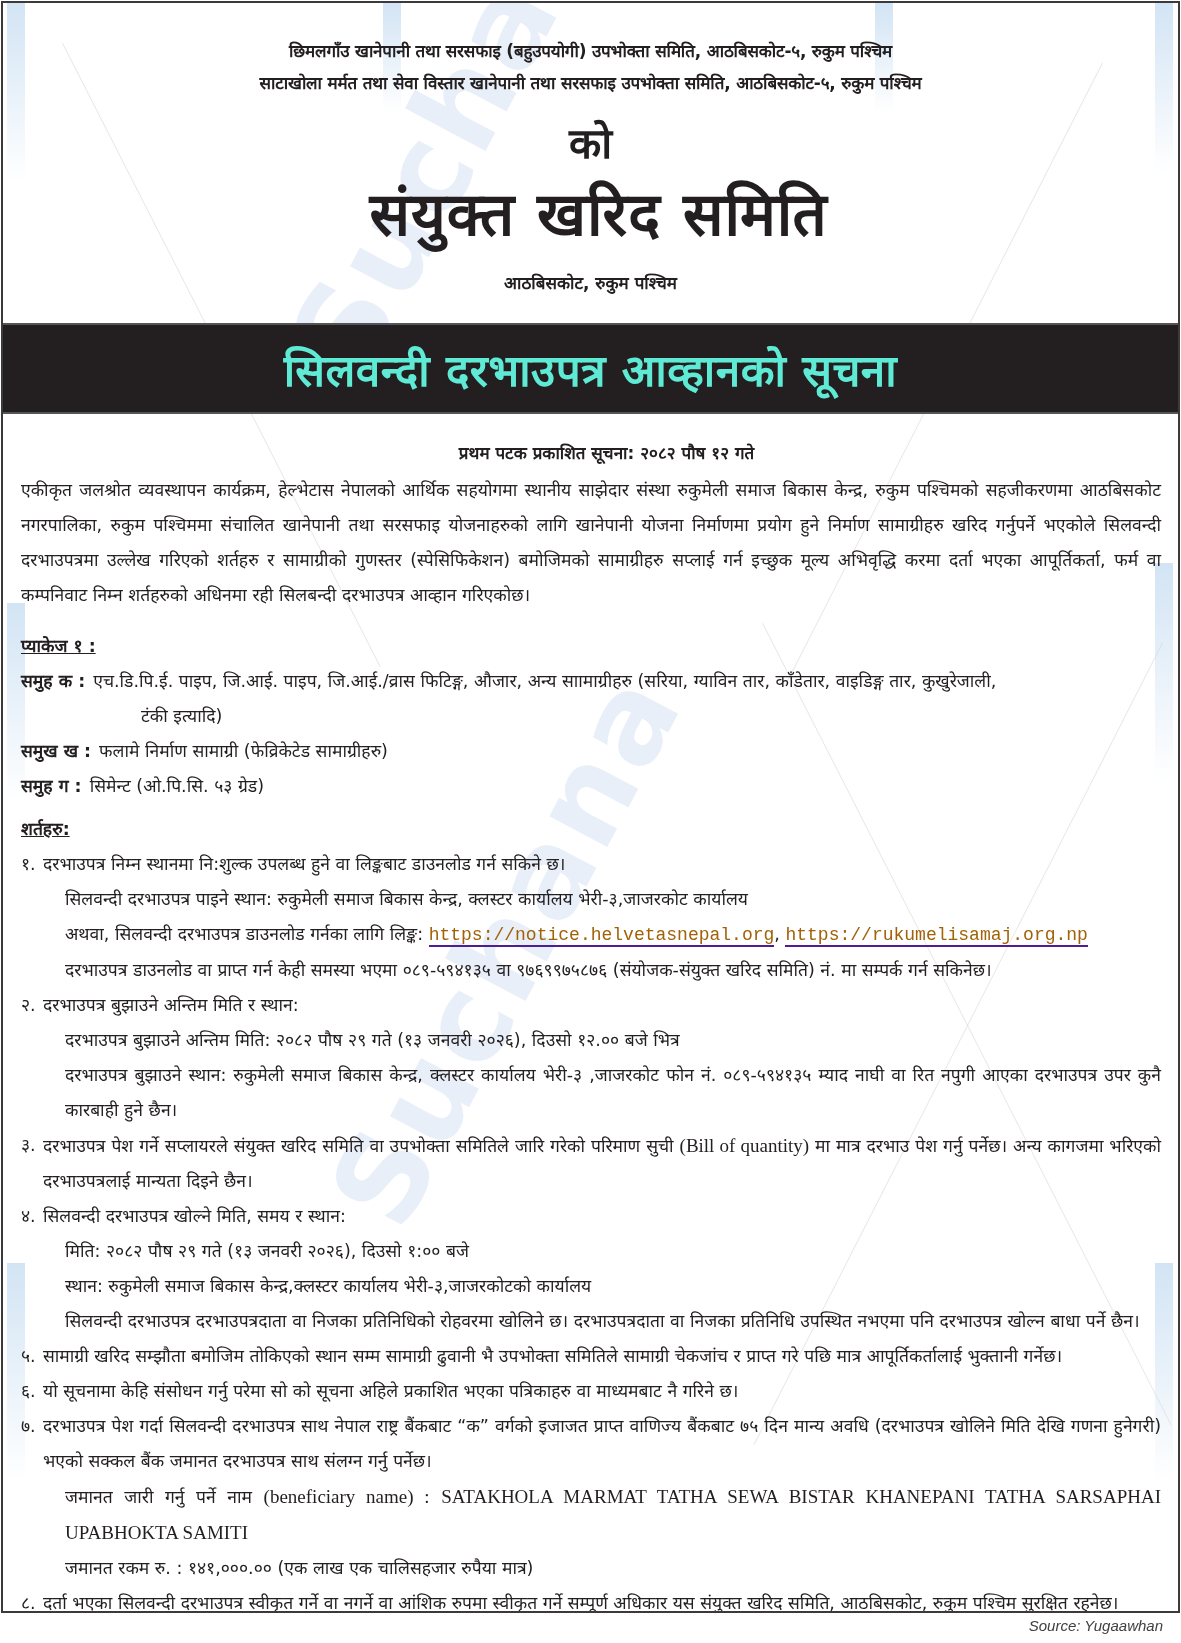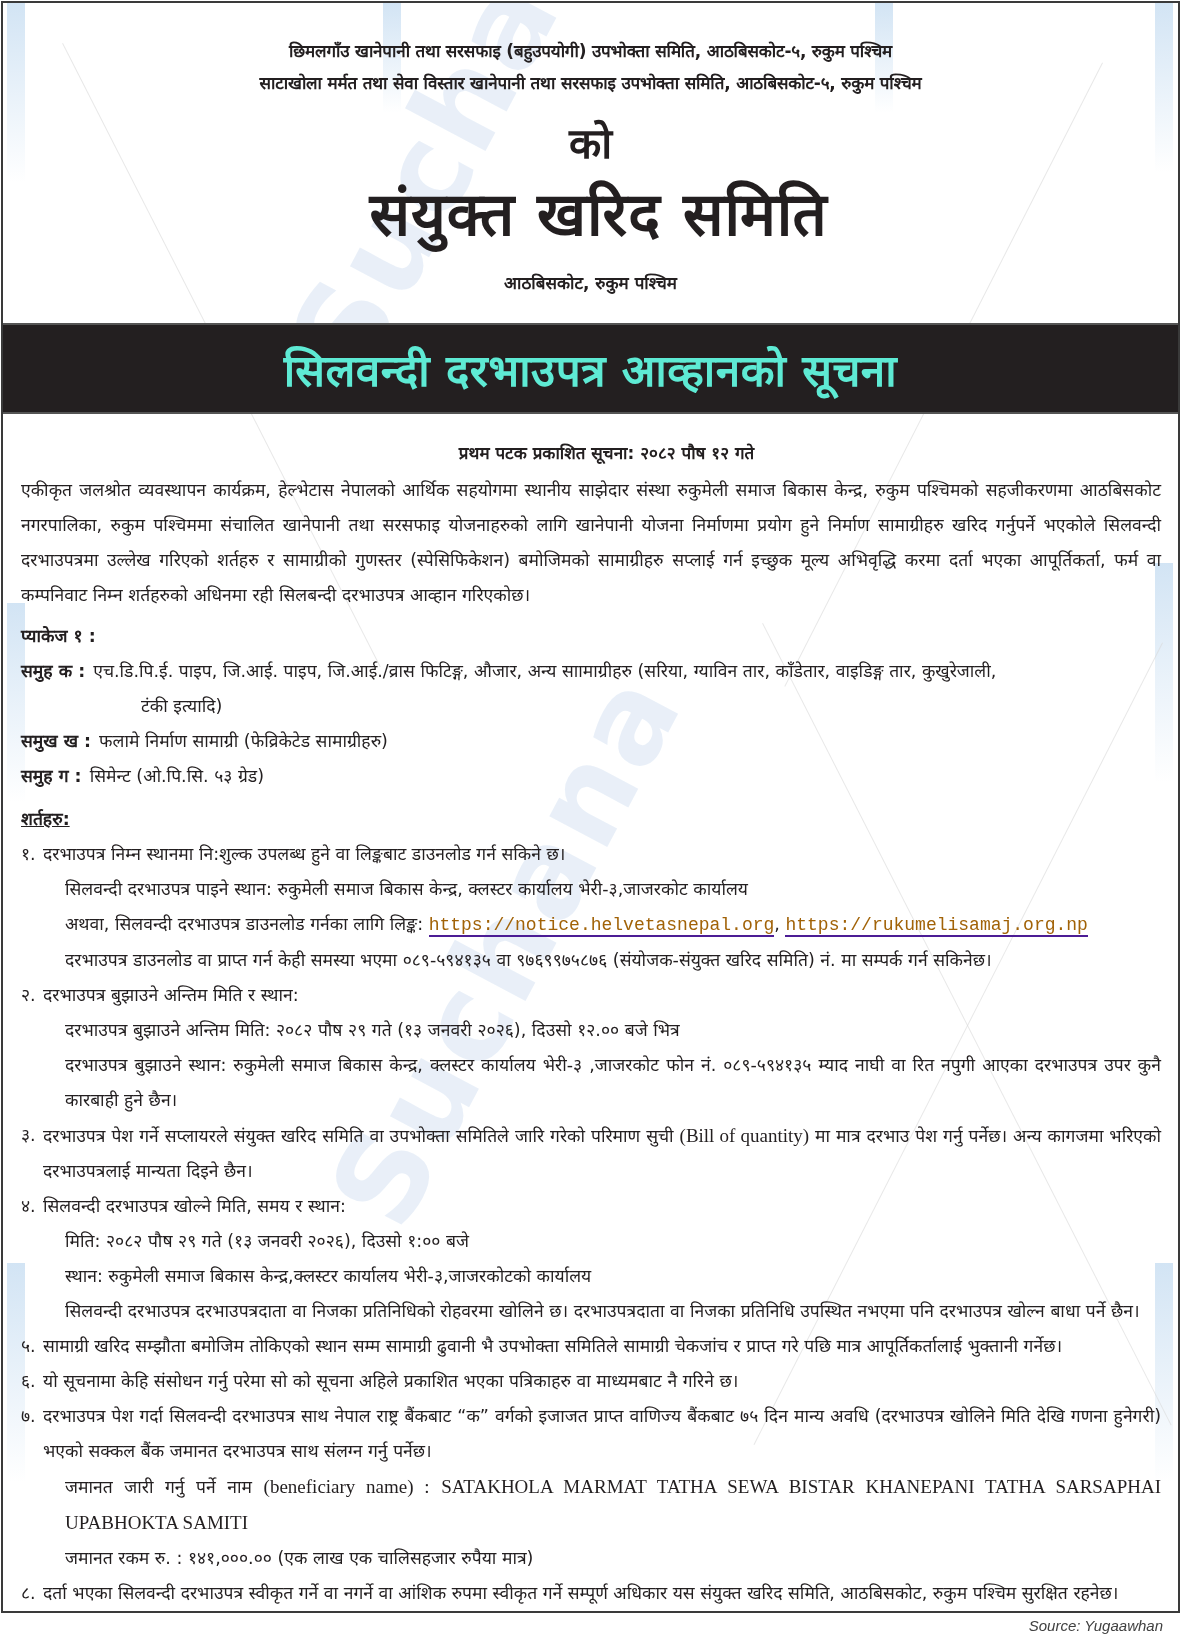--- a/index.html
+++ b/index.html
@@ -142,8 +142,9 @@
   }
   .package-title {
     display: inline-block;
-    margin-top: 8px;
-    font-weight: bold;
+    margin-top: 18px;
+    font-weight: bold;
+    text-decoration: underline;
     line-height: 30px;
   }
   .group {

